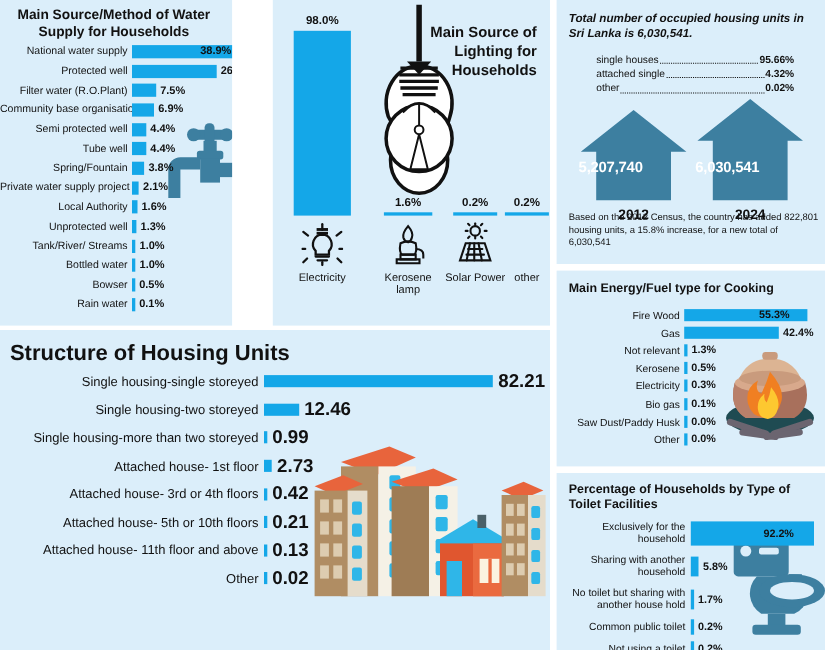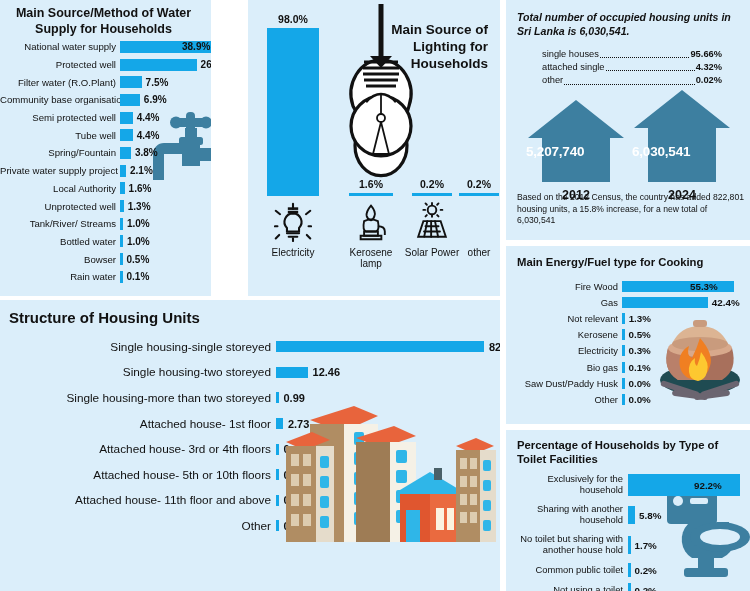--- a/index.html
+++ b/index.html
@@ -94,7 +94,7 @@
 
   
   #p-struct { left:0; top:300px; width:500px; height:291px; }
-  #p-struct .title { font-size:15px; padding:9px 0 0 9px; }
+  #p-struct .title { font-size:20px; padding:9px 0 0 9px; }
   #struct-rows { position:absolute; left:0; top:34px; width:500px; }
   #struct-rows .hrow { height:25.6px;margin-left:36px; }
   #struct-rows .lbl { width:240px; padding-right:5px; font-size:11.8px; }

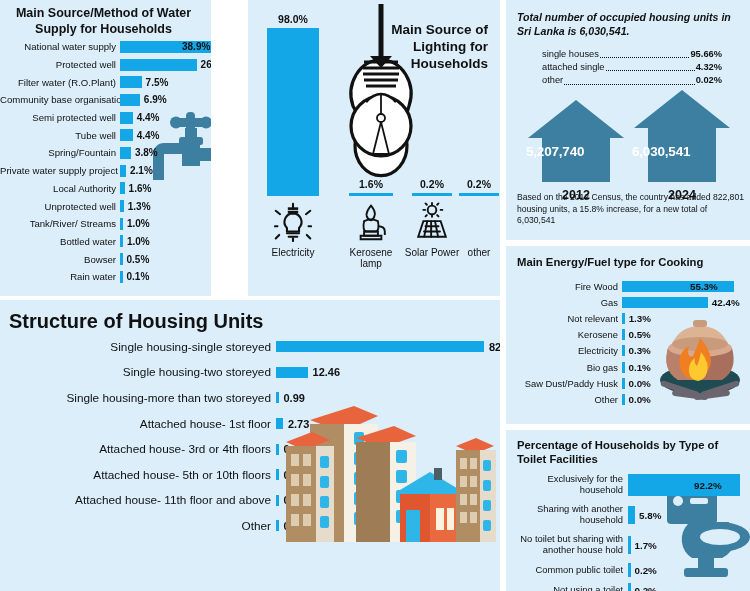--- a/index.html
+++ b/index.html
@@ -96,7 +96,7 @@
   #p-struct { left:0; top:300px; width:500px; height:291px; }
   #p-struct .title { font-size:20px; padding:9px 0 0 9px; }
   #struct-rows { position:absolute; left:0; top:34px; width:500px; }
-  #struct-rows .hrow { height:25.6px;margin-left:36px; }
+  #struct-rows .hrow { height:25.6px; }
   #struct-rows .lbl { width:240px; padding-right:5px; font-size:11.8px; }
   #struct-rows .bar { height:11px; }
   #struct-rows .val { font-size:11px; margin-left:5px;text-align:right; }

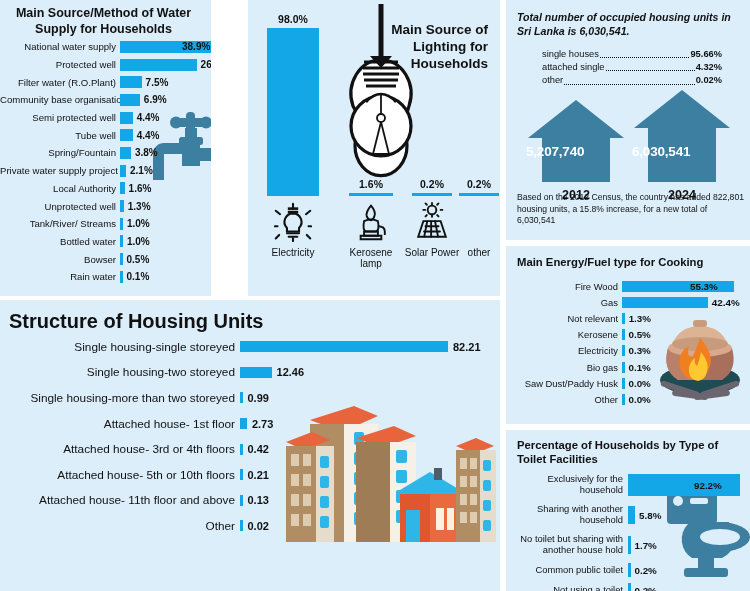--- a/index.html
+++ b/index.html
@@ -99,7 +99,7 @@
   #struct-rows .hrow { height:25.6px; }
   #struct-rows .lbl { width:240px; padding-right:5px; font-size:11.8px; }
   #struct-rows .bar { height:11px; }
-  #struct-rows .val { font-size:11px; margin-left:5px;text-align:right; }
+  #struct-rows .val { font-size:17px; margin-left:5px;text-align:right; }
   .city { position:absolute; left:282px; top:398px; width:218px; height:150px; }
 </style>
 </head>

